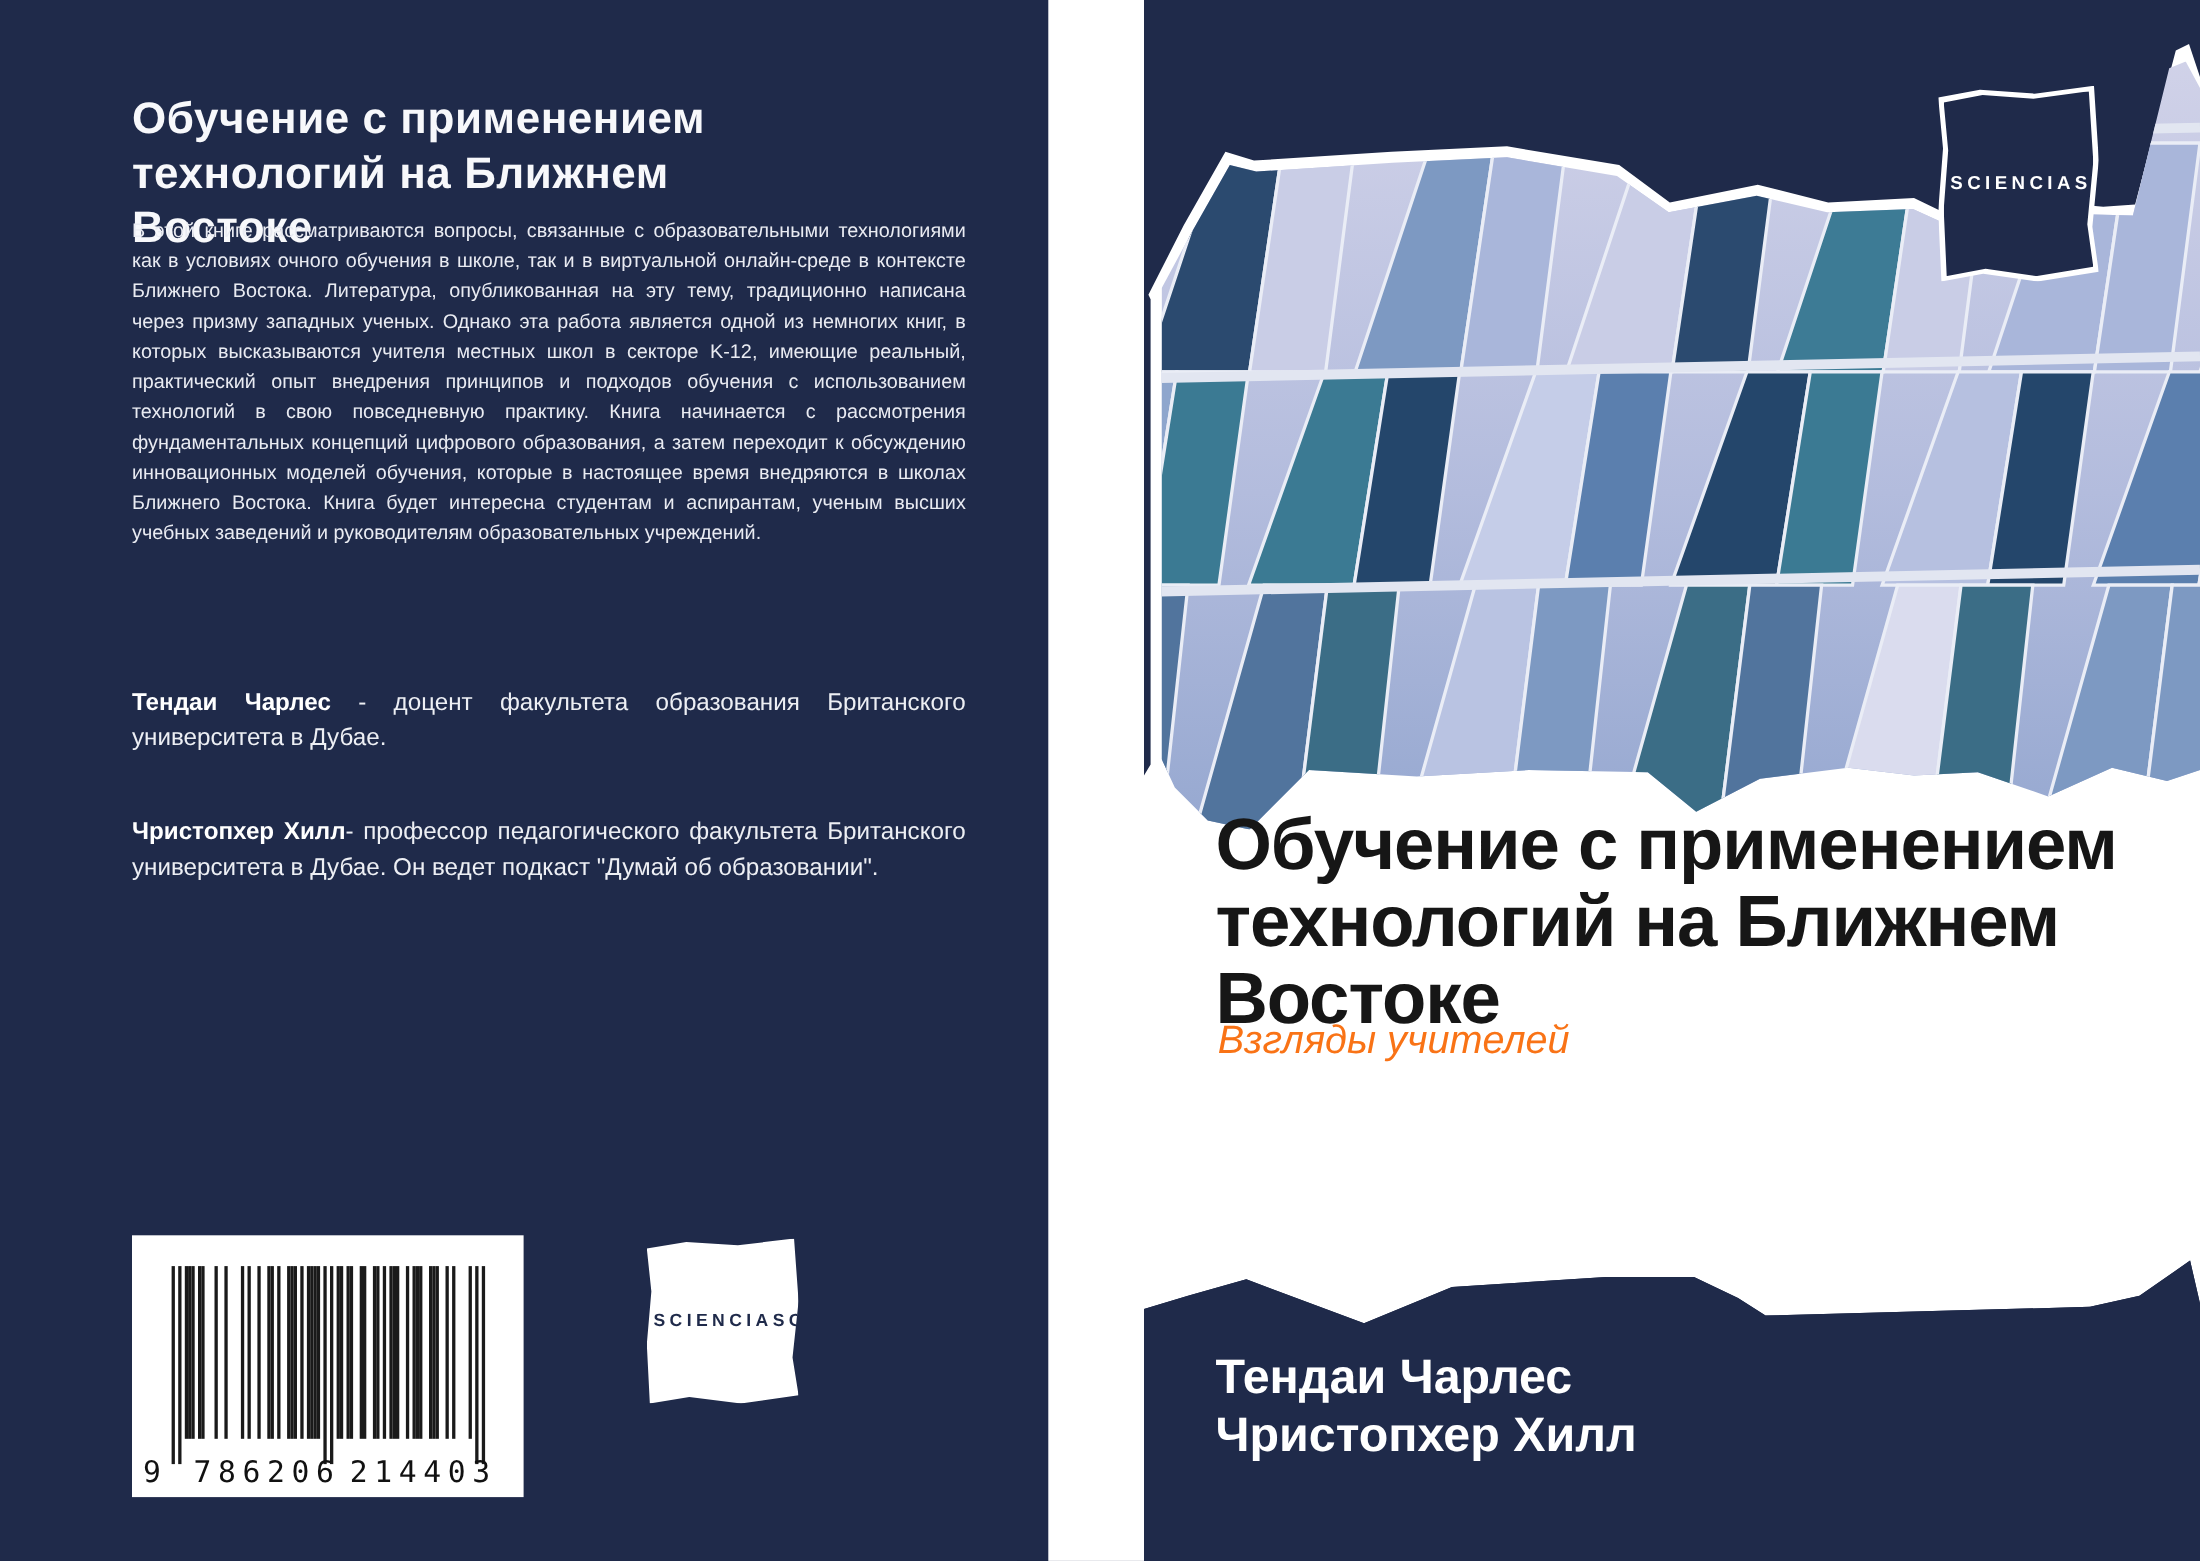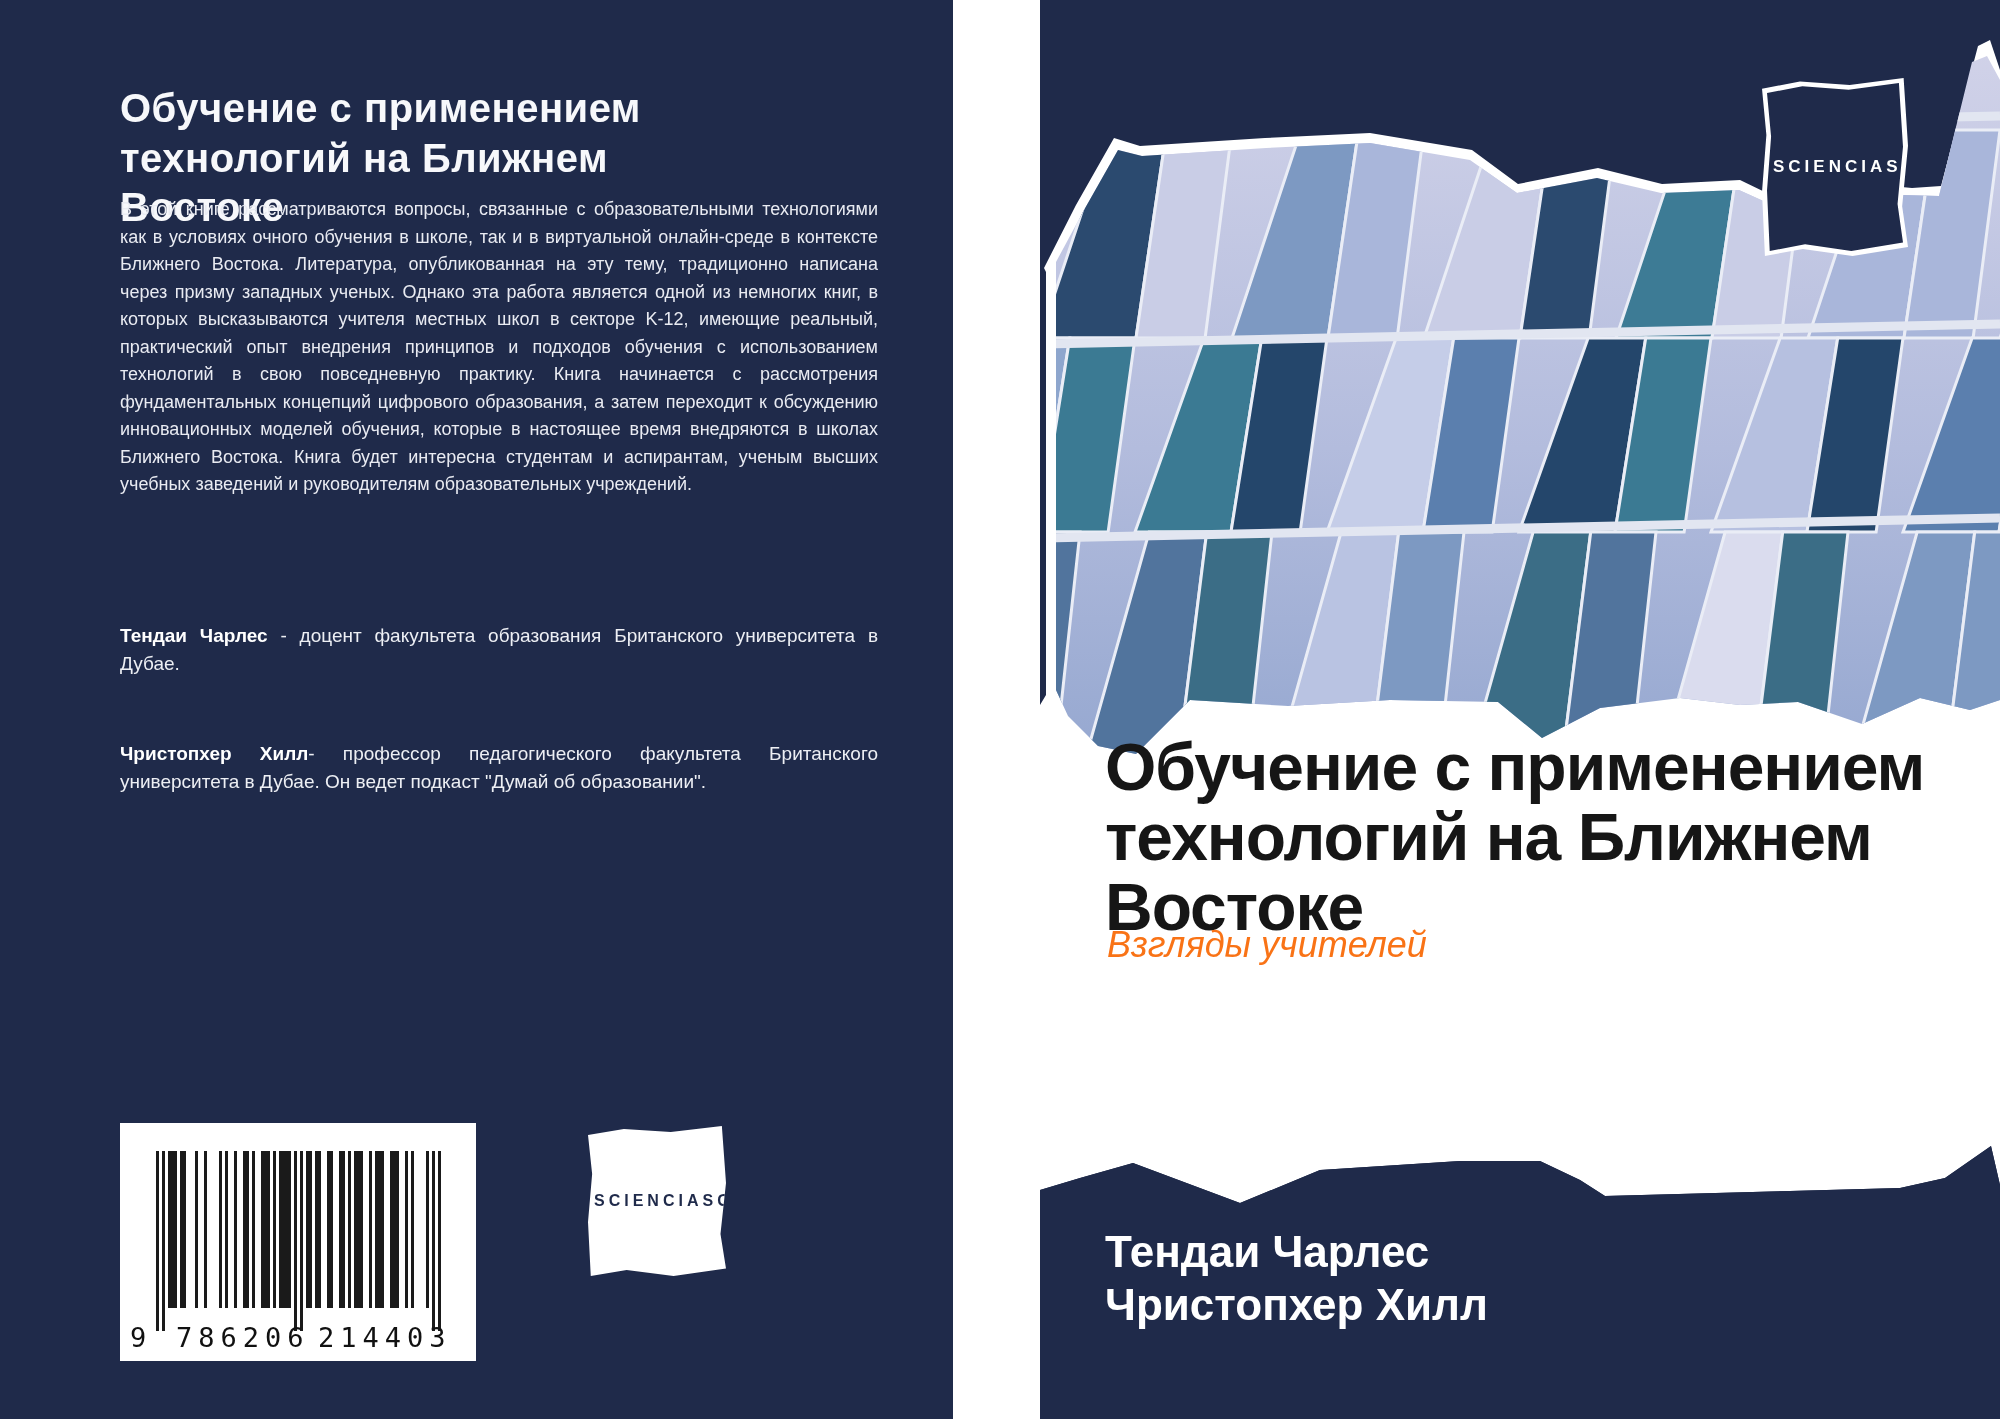--- a/index.html
+++ b/index.html
@@ -11,7 +11,7 @@
               font-size:40px;line-height:1.24;font-weight:700;color:#f7f8fb;letter-spacing:.5px;}
   .back-desc{position:absolute;left:120px;top:196px;width:758px;margin:0;
              font-size:18px;line-height:1.53;color:#e9ebf2;text-align:justify;}
-  .bio{position:absolute;left:120px;width:758px;font-size:19px;line-height:1.45;
+  .bio{position:absolute;left:120px;width:758px;font-size:22px;line-height:1.45;
        color:#edeff4;text-align:justify;}
   .bio b{color:#ffffff;font-weight:700;}
   #bio1{top:622px;} #bio2{top:740px;}

